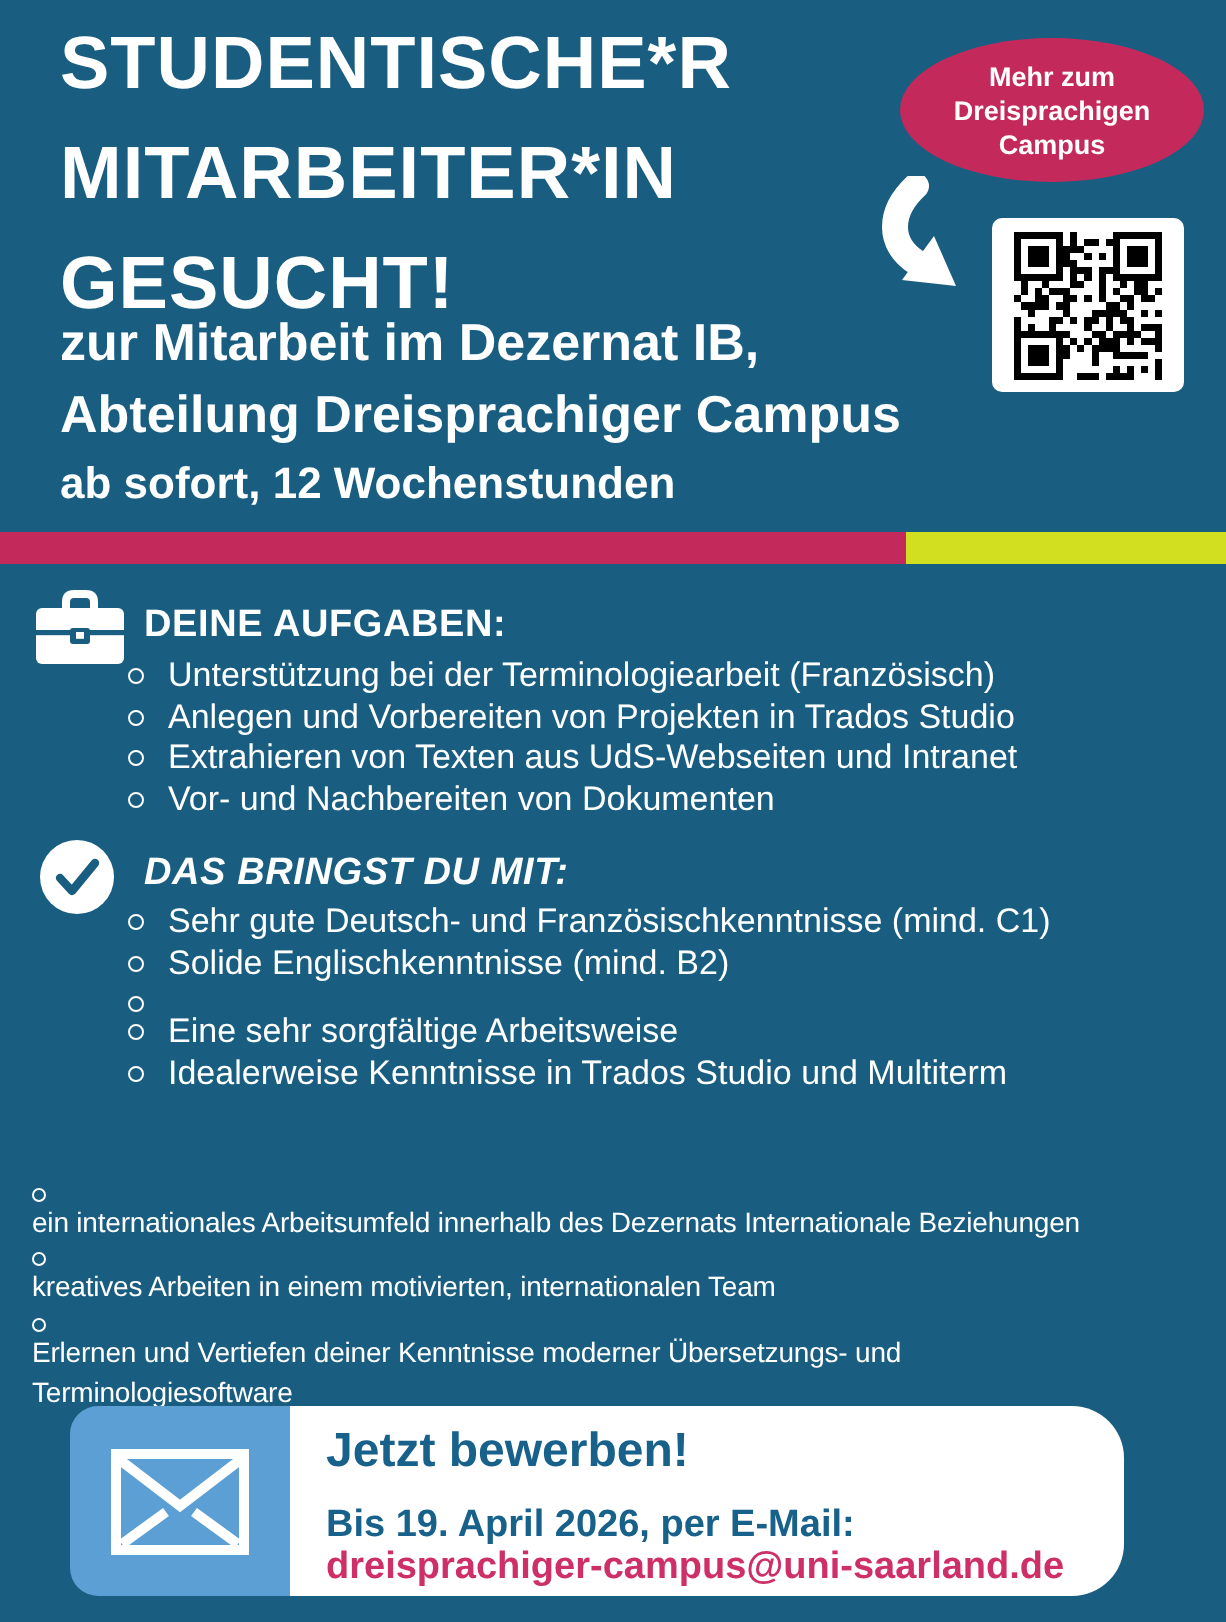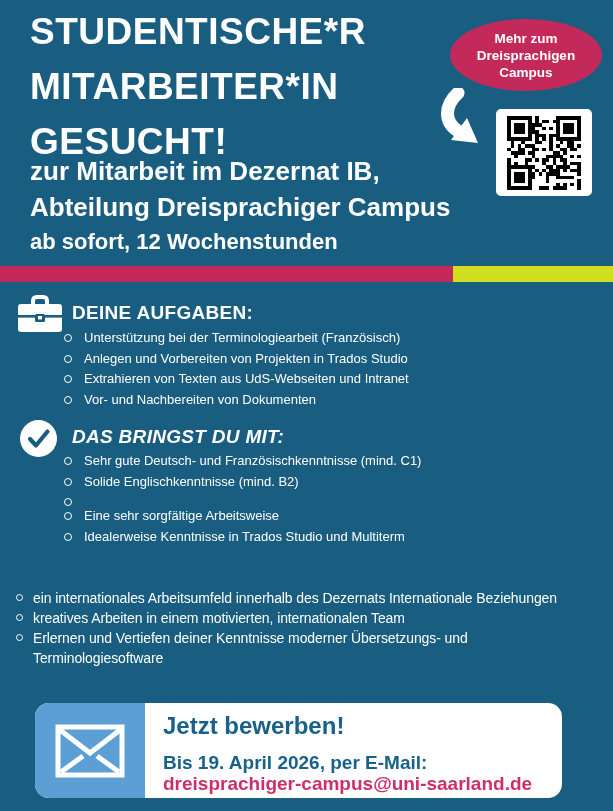--- a/index.html
+++ b/index.html
@@ -35,7 +35,7 @@
   
   .sec-icon { position:absolute; }
   .sec-heading { position:absolute; color:#fff; font-size:19px; font-weight:bold; letter-spacing:.3px; }
-  .blist { position:absolute; left:64px; color:#fff; font-size:13px; line-height:20.5px; list-style:none; }
+  .blist { position:absolute; left:64px; color:#fff; font-size:17px; line-height:20.5px; list-style:none; }
   .blist li { display:flex; align-items:flex-start; }
   .blist .o { flex:0 0 auto; width:8px; height:8px; border:1.6px solid #fff;
     border-radius:50%; margin:6px 12px 0 0; }

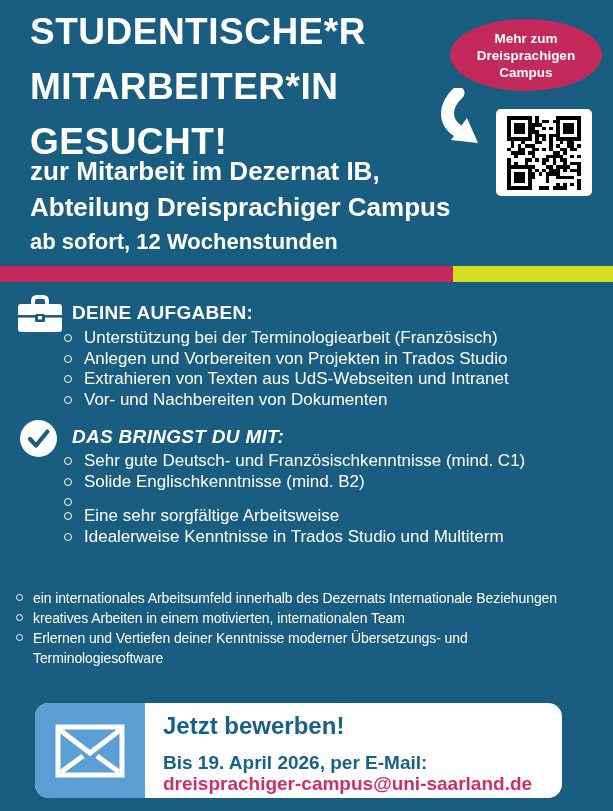--- a/index.html
+++ b/index.html
@@ -46,7 +46,7 @@
     font-size:17.5px; font-weight:bold; }
   .offer-list { position:absolute; left:16px; top:588px; width:588px;
     color:#fff; font-size:14px; line-height:20px; list-style:none; letter-spacing:-0.1px; }
-  .offer-list li { display:flex; align-items:flex-start; }
+  .offer-list li { display:flex; align-items:flex-start;flex-direction:column; }
   .offer-list .o { flex:0 0 auto; width:7px; height:7px; border:1.5px solid #fff;
     border-radius:50%; margin:5.5px 10px 0 0; }
   .offer-list .txt { white-space:pre-line; }

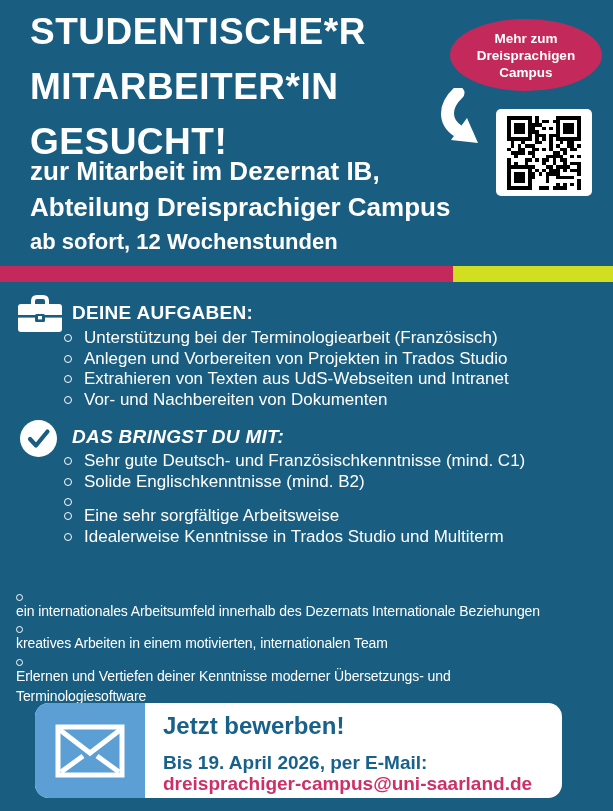--- a/index.html
+++ b/index.html
@@ -52,7 +52,7 @@
   .offer-list .txt { white-space:pre-line; }
   
   .card { position:absolute; left:35px; top:703px; width:527px; height:95px;
-    background:#fff; border-radius:14px; }
+    background:#fff; border-radius:26px; }
   .card .mailbox { position:absolute; left:0; top:0; width:110px; height:95px;
     background:#5B9FD4; border-radius:14px 0 0 14px;
     display:flex; align-items:center; justify-content:center; }

